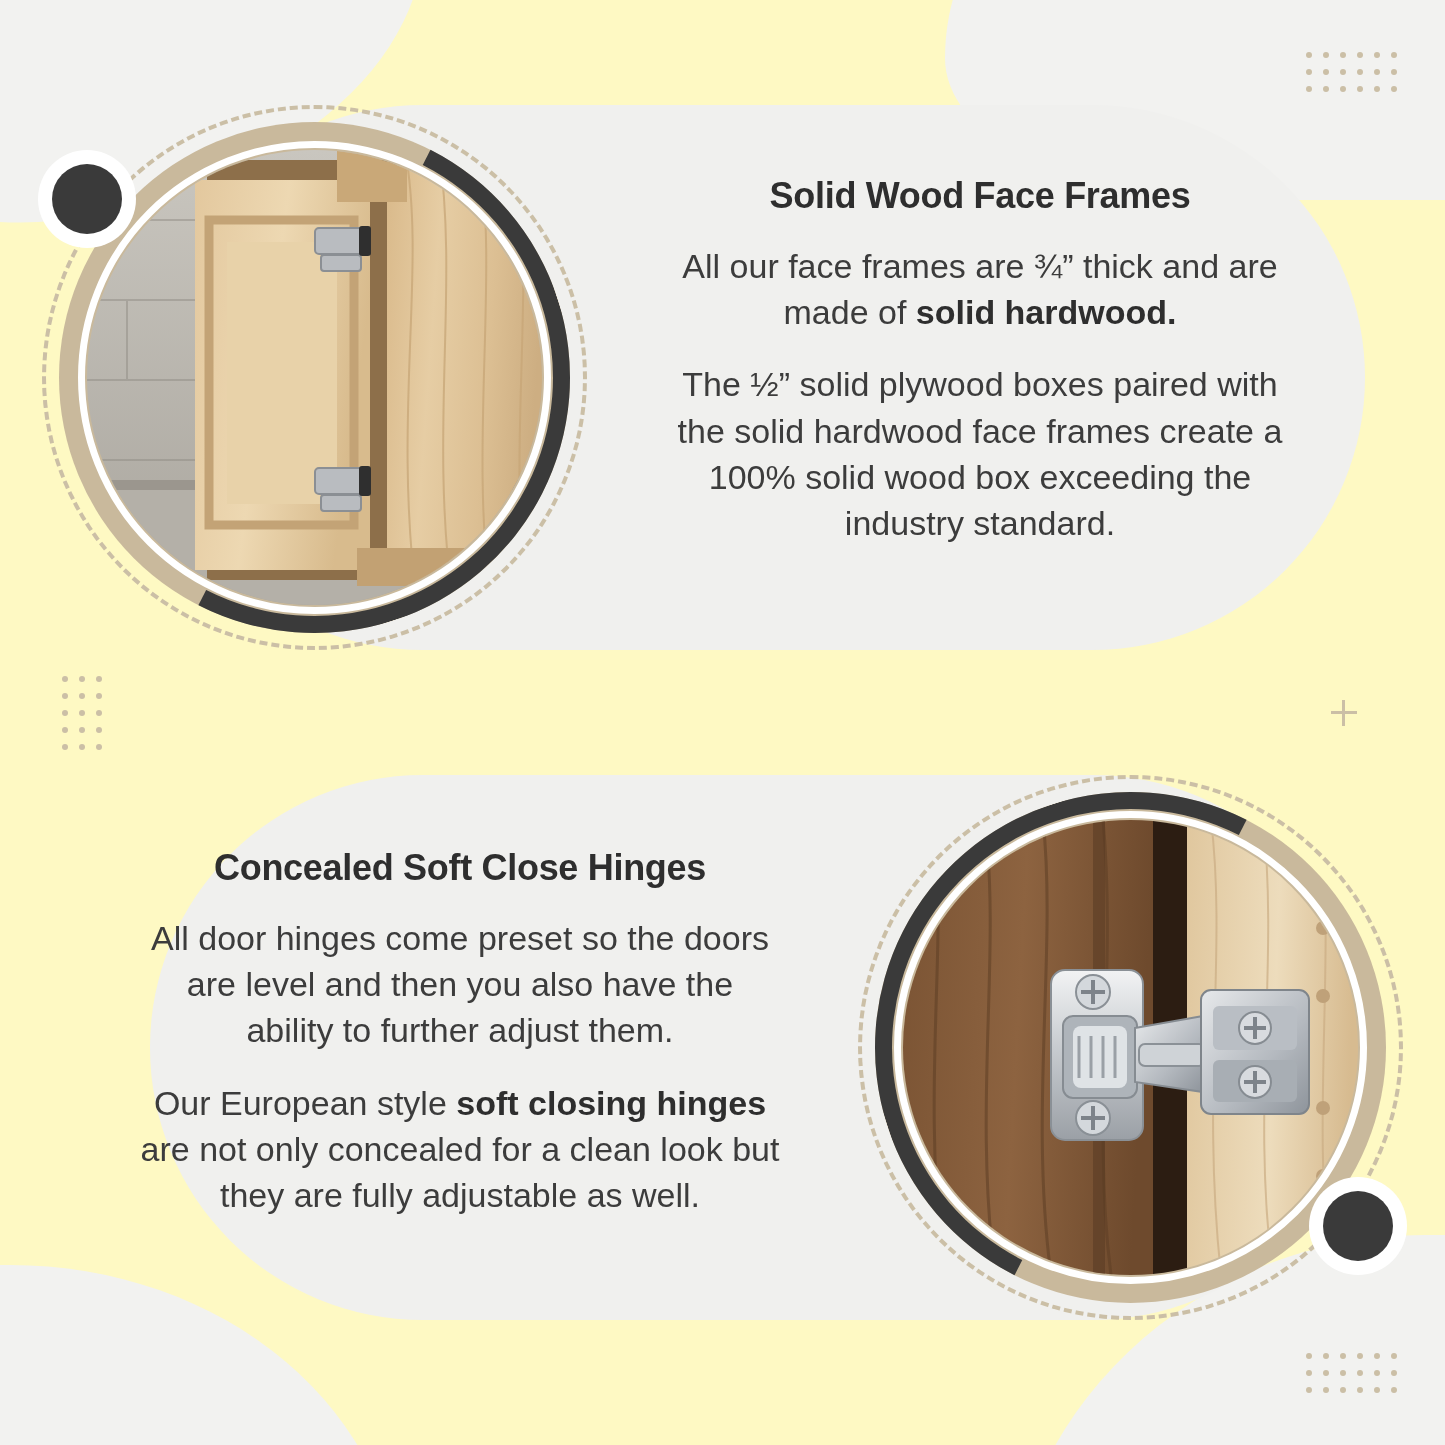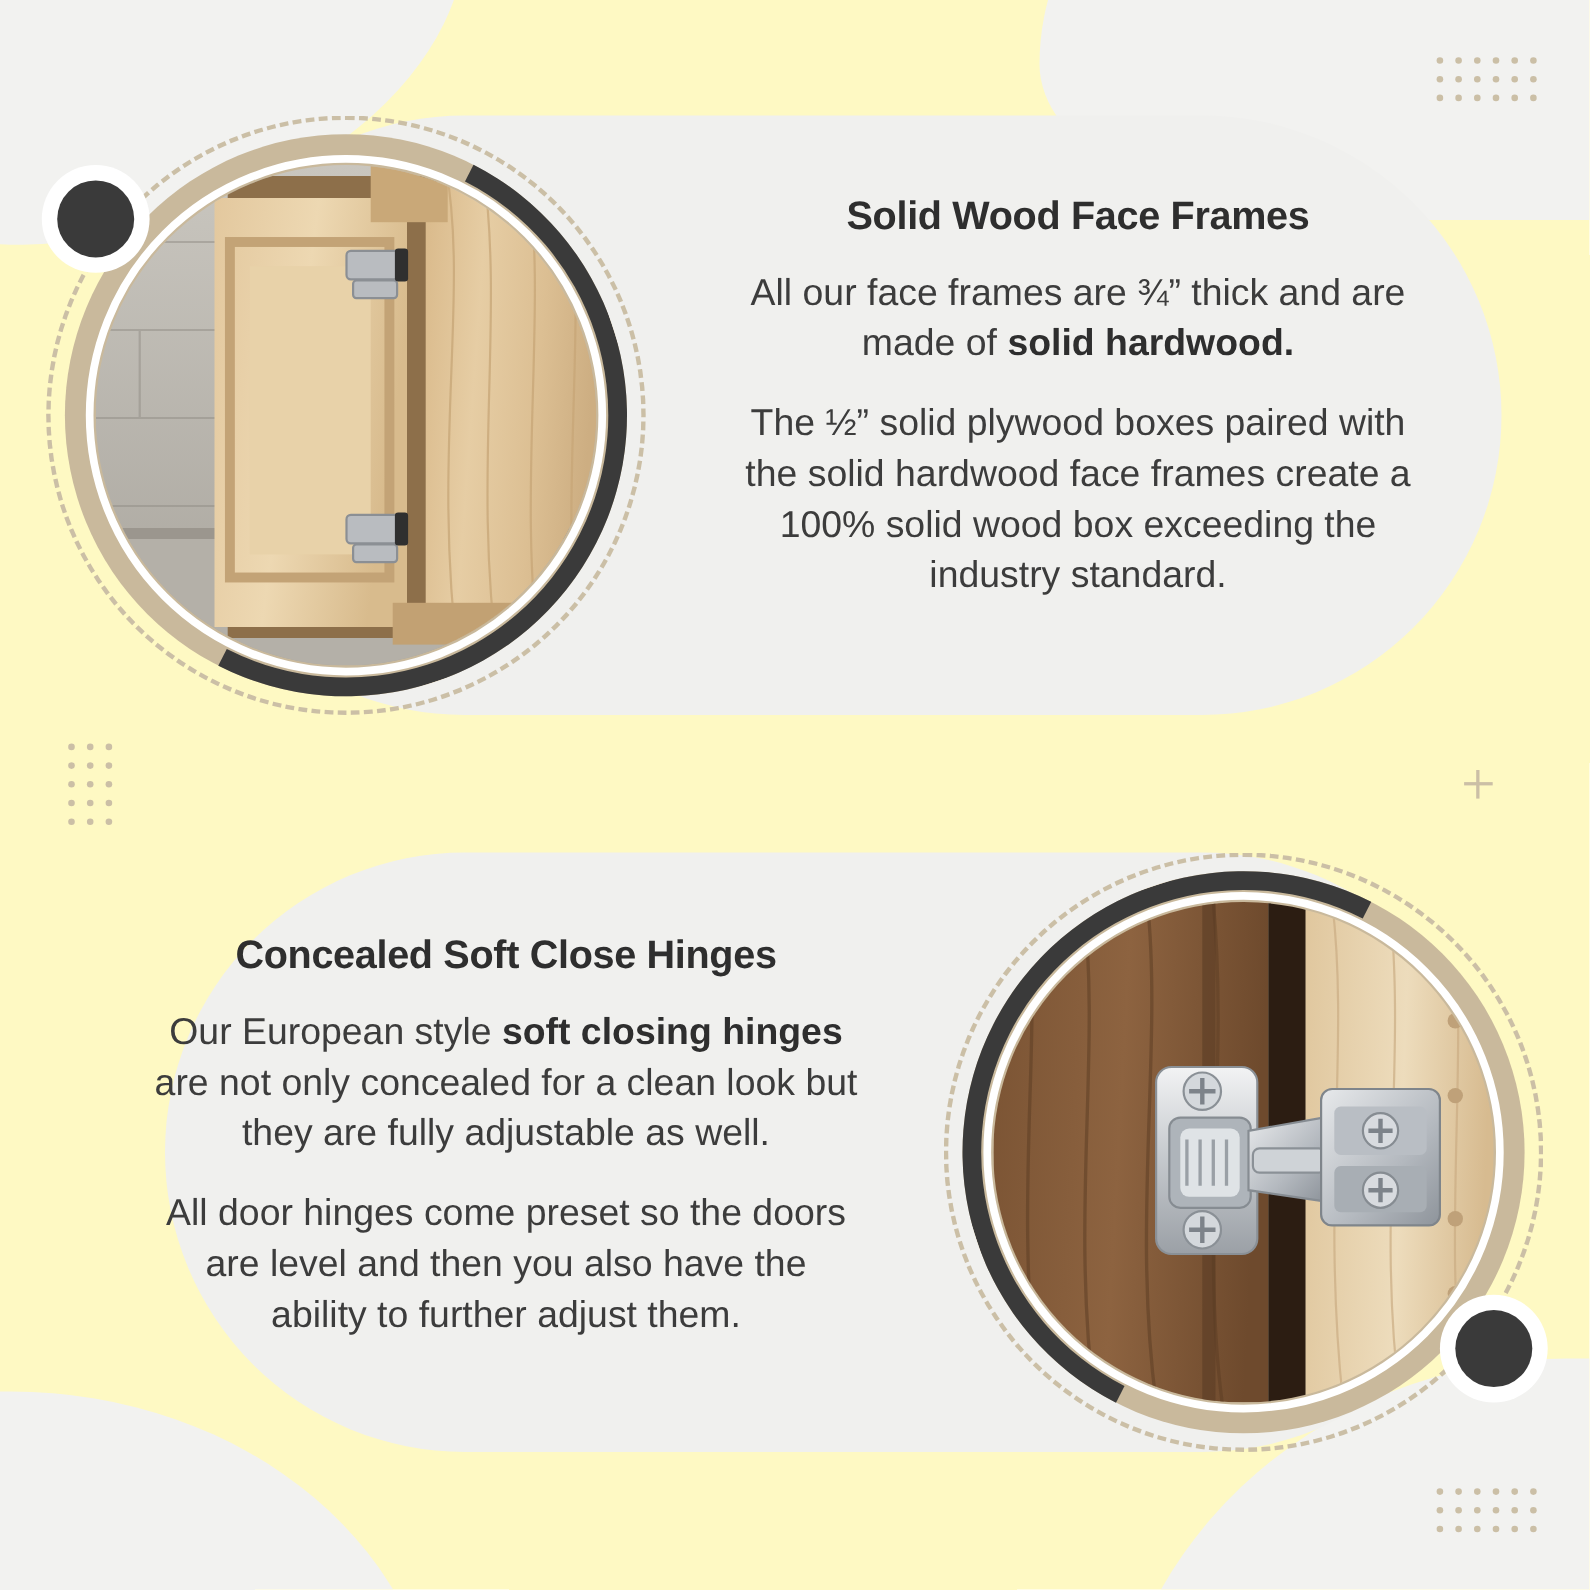--- a/index.html
+++ b/index.html
@@ -489,11 +489,11 @@
   <div class="text-col text-2">
     <h2 class="feature-title">Concealed Soft Close Hinges</h2>
     <p class="feature-para">
+      <span>All door hinges come preset so the doors are level and then you also have the ability to further adjust them.</span><b></b><span></span>
+    </p>
+    <p class="feature-para">
       <span>Our European style </span><b>soft closing hinges</b><span> are not only concealed for a clean look but they are fully adjustable as well.</span>
     </p>
-    <p class="feature-para">
-      <span>All door hinges come preset so the doors are level and then you also have the ability to further adjust them.</span><b></b><span></span>
-    </p>
   </div>
 
 </div>

